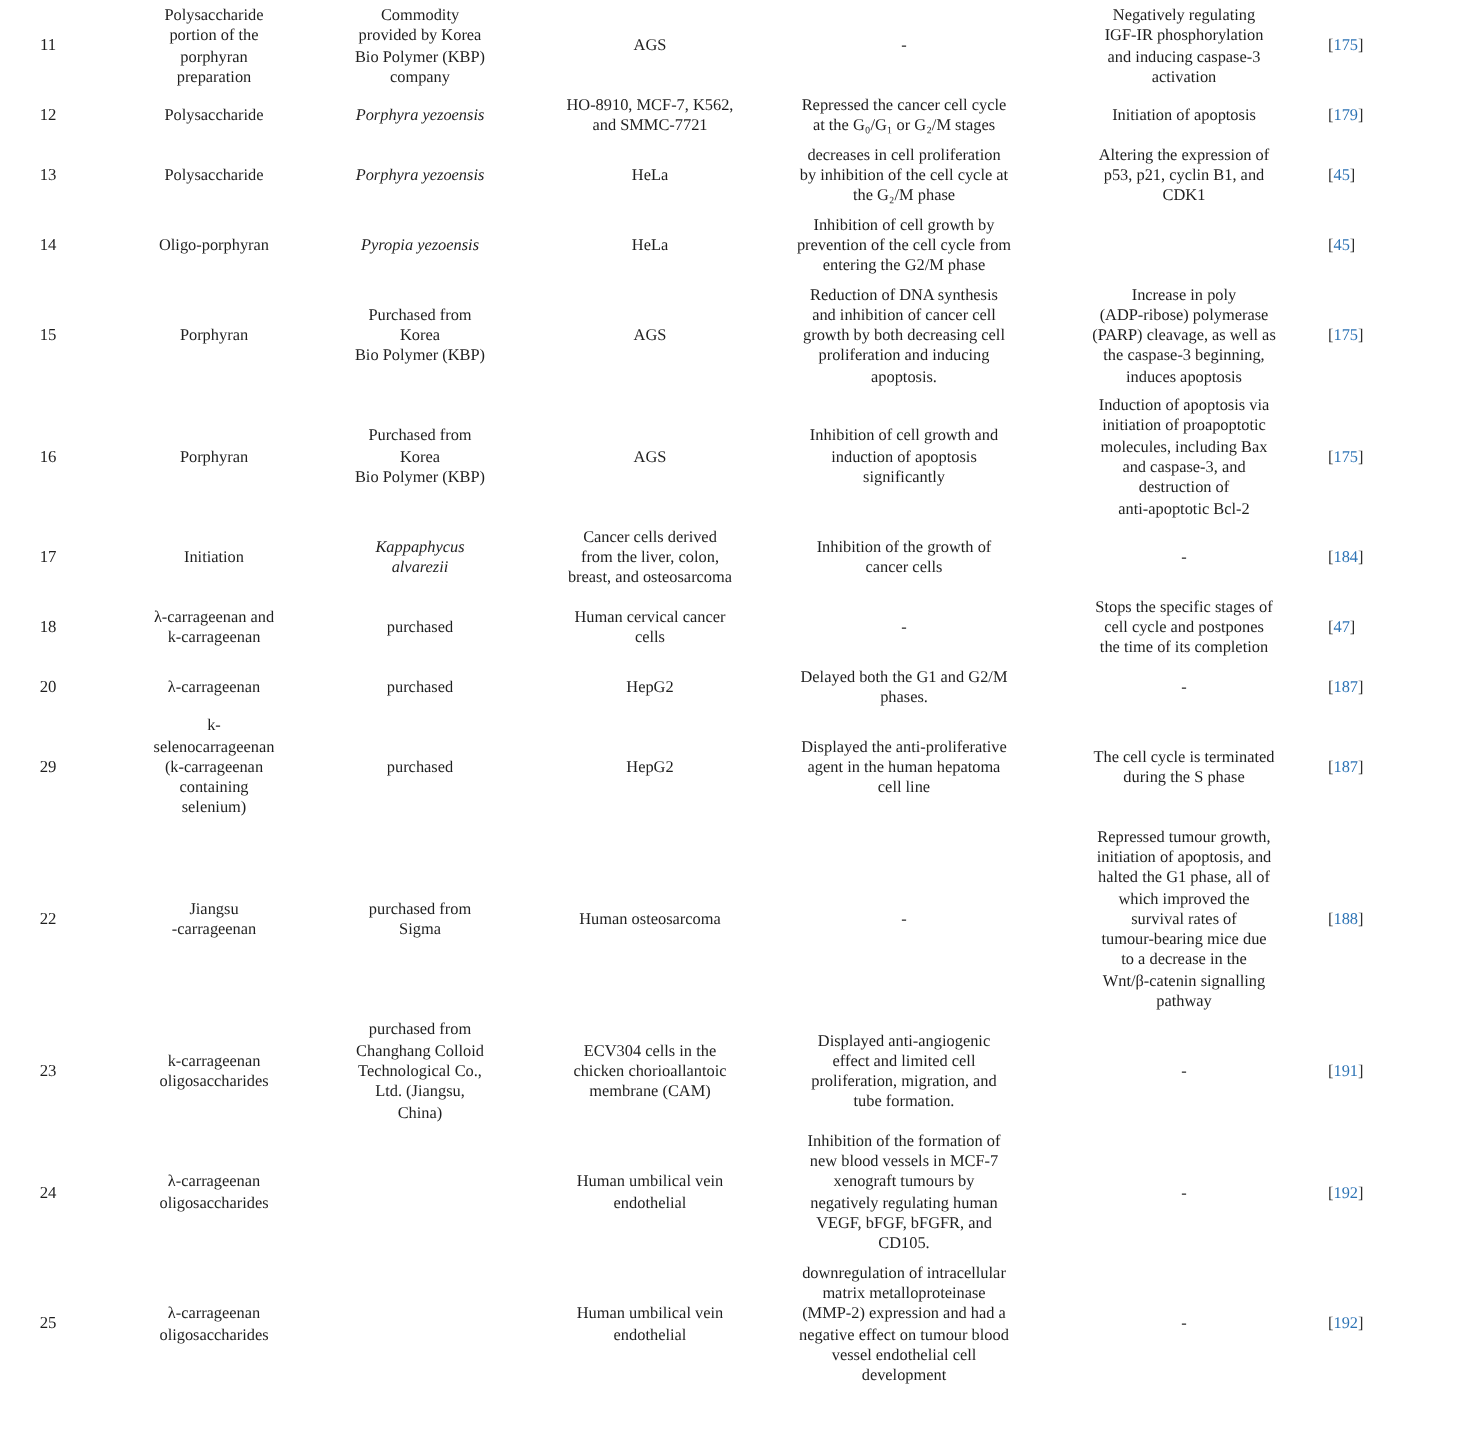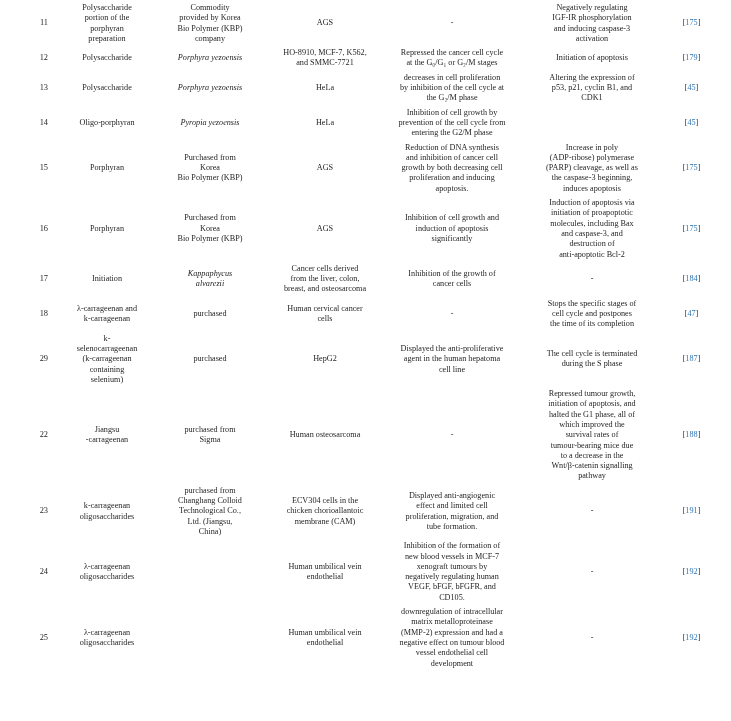--- a/index.html
+++ b/index.html
@@ -15,7 +15,7 @@
     font-size:8.2px;line-height:10.3px;text-align:center;vertical-align:middle;
     padding:2px 0;white-space:pre;overflow:visible;
   }
-  td.c-no{text-align:right;font-size:8.4px;}
+  td.c-no{text-align:center;font-size:8.4px;}
   td.c-ref{text-align:center;padding-right:12px;}
   td.c-source{padding-right:12px;}
   .italic{font-style:italic;text-align:center;}

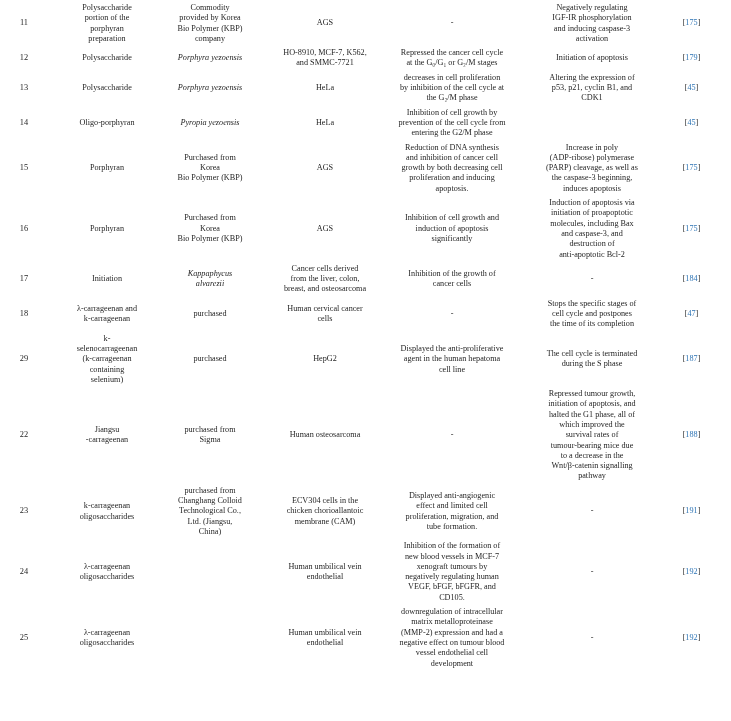--- a/index.html
+++ b/index.html
@@ -16,7 +16,7 @@
     padding:2px 0;white-space:pre;overflow:visible;
   }
   td.c-no{text-align:center;font-size:8.4px;}
-  td.c-ref{text-align:center;padding-right:12px;}
+  td.c-ref{text-align:left;padding-right:12px;}
   td.c-source{padding-right:12px;}
   .italic{font-style:italic;text-align:center;}
   .cite .cite-num{color:#2e74b5;}

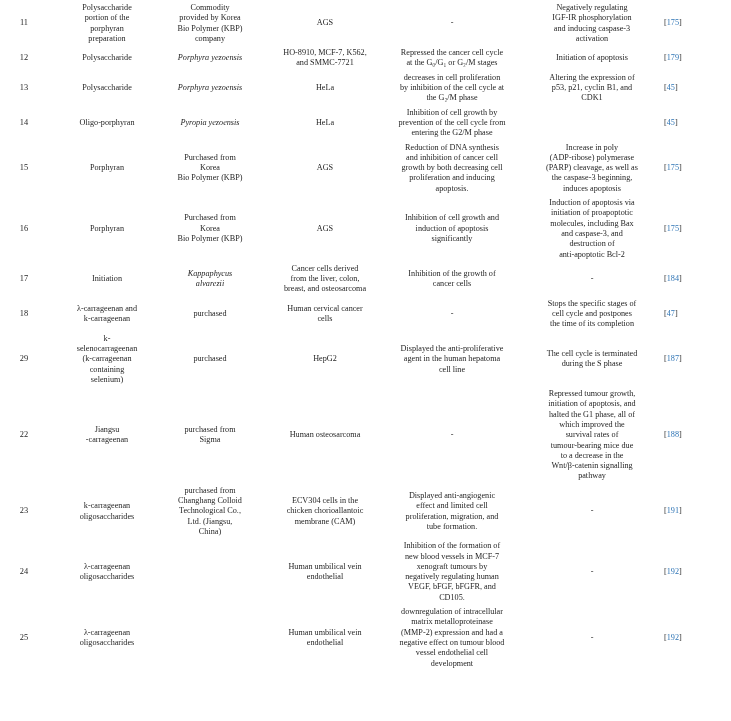--- a/index.html
+++ b/index.html
@@ -154,6 +154,16 @@
     <td class="c-ref"><span class="cite"><span class="bracket">[</span><span class="cite-num">47</span><span class="bracket">]</span></span></td>
   </tr>
         <tr>
+    <td class="c-no">20</td>
+    <td class="c-name">λ-carrageenan</td>
+    <td class="c-source">purchased</td>
+    <td class="c-cellline">HepG2</td>
+    <td class="c-effect">Delayed both the G1 and G2/M
+phases.</td>
+    <td class="c-mech">-</td>
+    <td class="c-ref"><span class="cite"><span class="bracket">[</span><span class="cite-num">187</span><span class="bracket">]</span></span></td>
+  </tr>
+        <tr>
     <td class="c-no">29</td>
     <td class="c-name">k-
 selenocarrageenan

